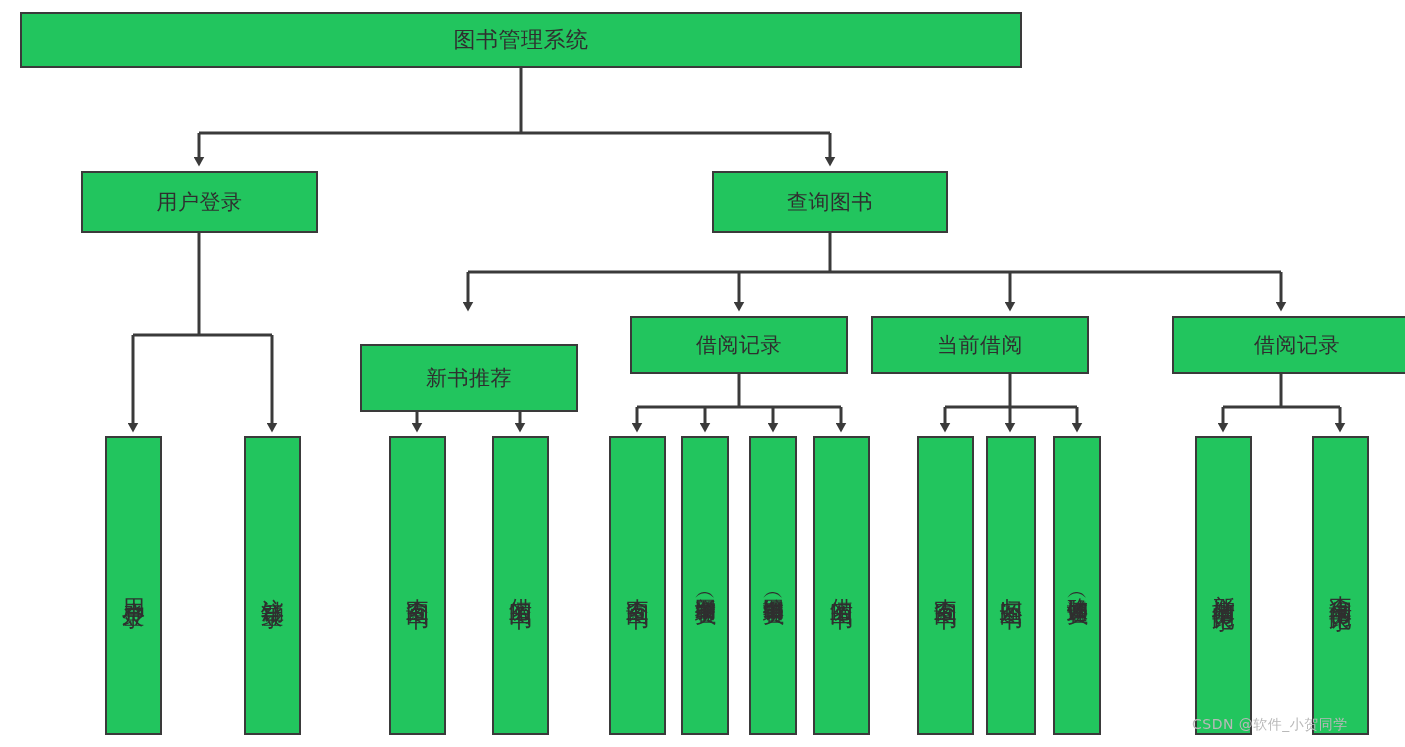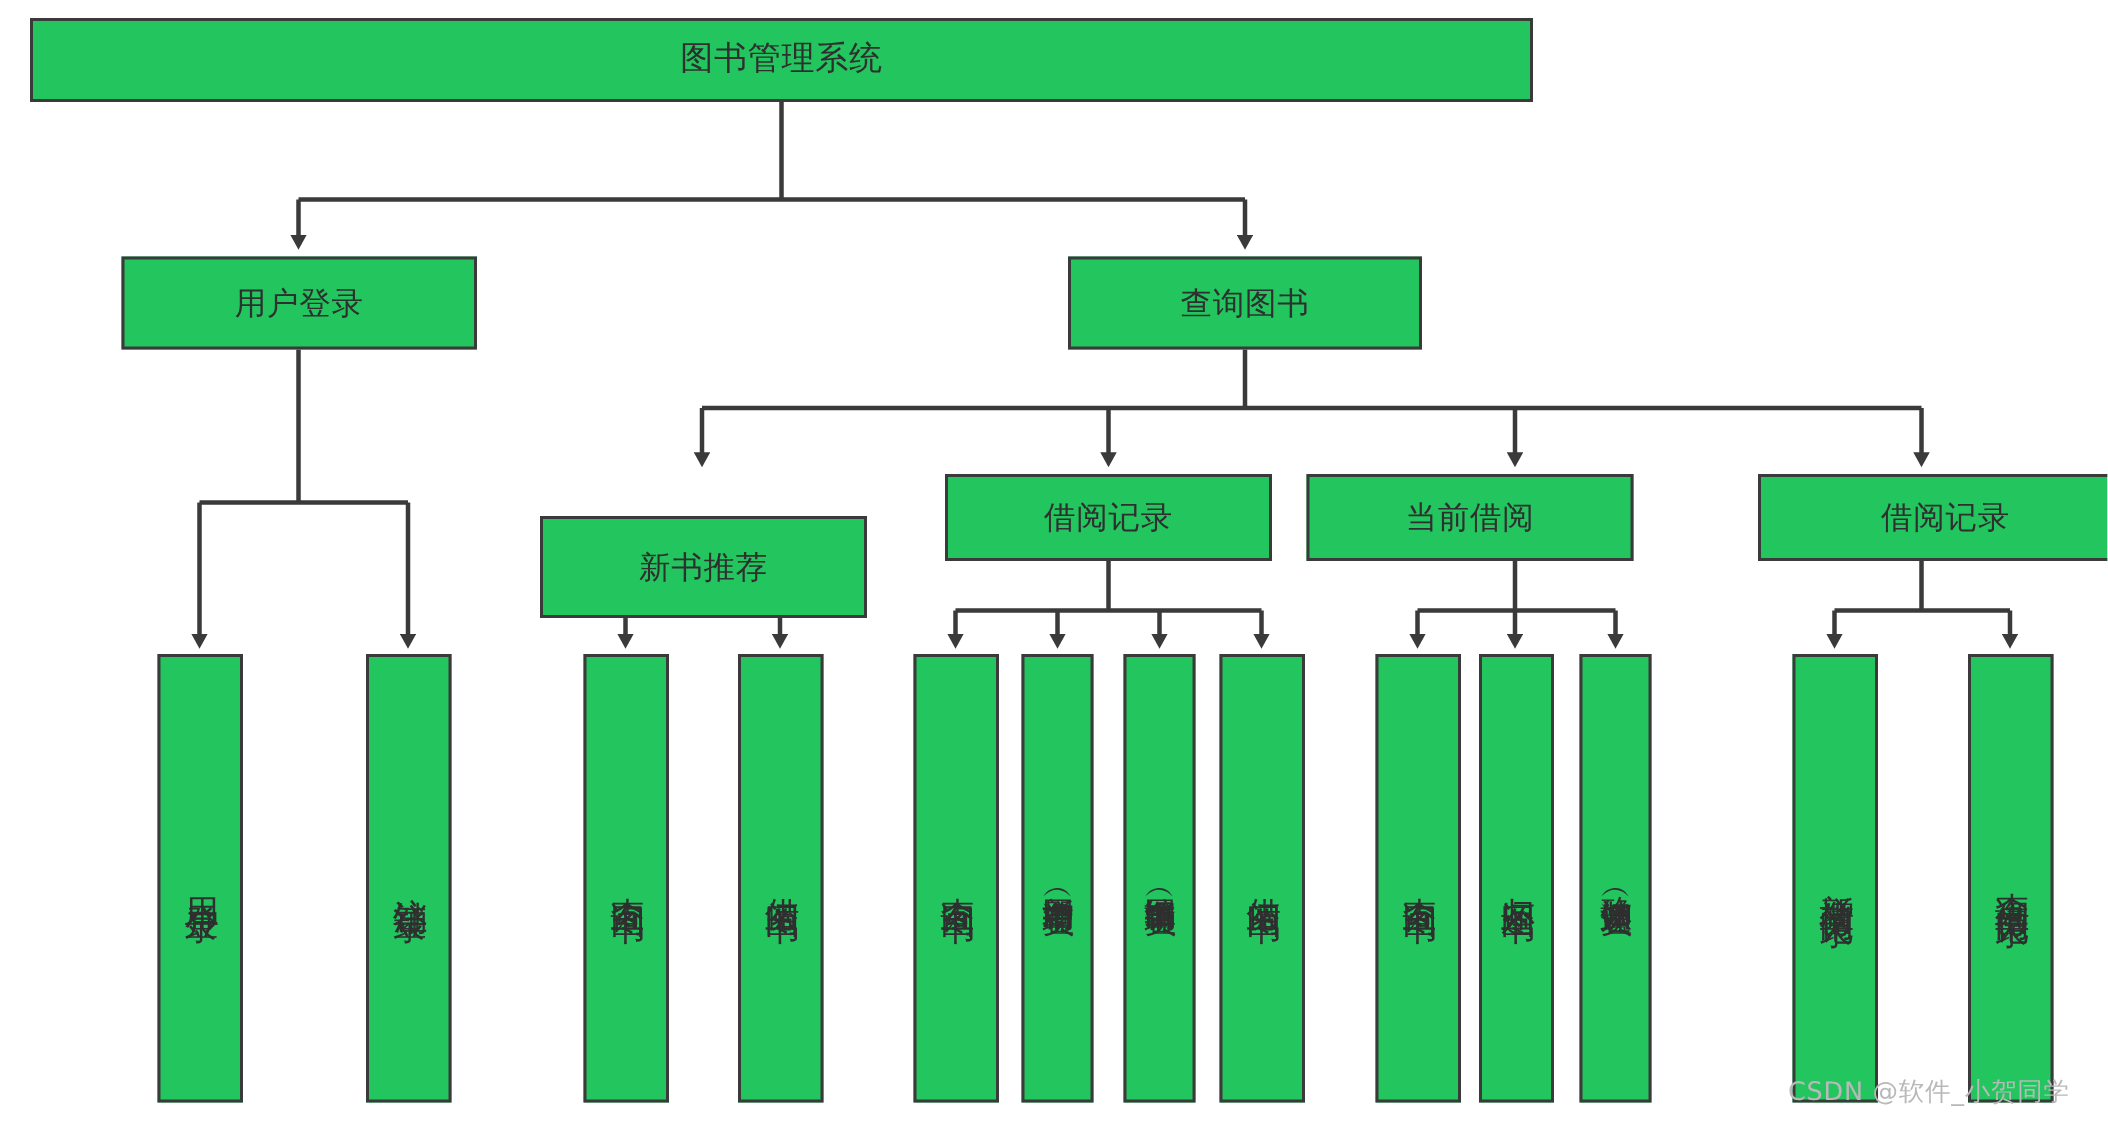--- a/index.html
+++ b/index.html
@@ -73,7 +73,7 @@
   .watermark {
     position: absolute;
     color: #b9b9b9;
-    font-size: 17px;
+    font-size: 14px;
     white-space: nowrap;
     z-index: 3;
     letter-spacing: 0.5px;

